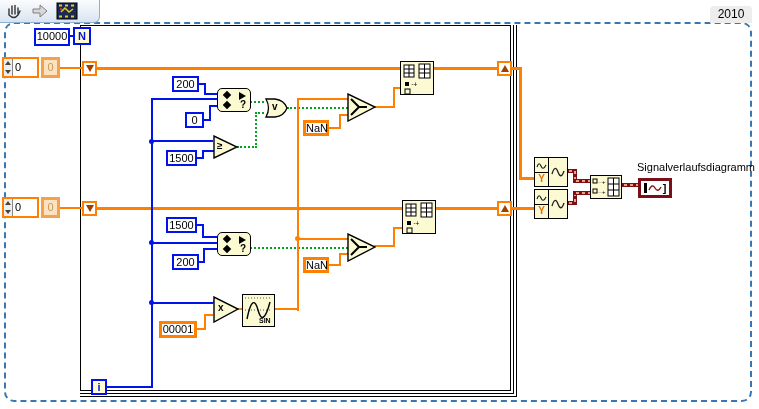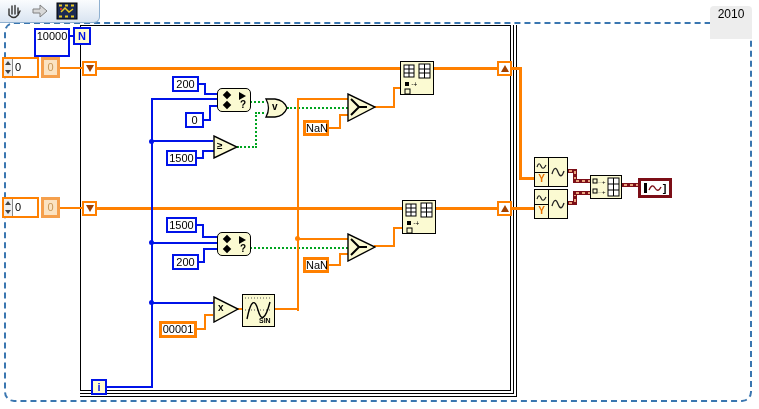--- a/index.html
+++ b/index.html
@@ -336,7 +336,7 @@
       <rect x="4" y="6" width="2" height="2" fill="#c03030"></rect>
     </svg>
   </div>
-  <div class="abs ver" style="left:710px;top:6px;width:42px;height:33px;">2010</div>
+  <div class="abs ver" style="left:710px;top:6px;width:42px;height:17px;">2010</div>
 
 </div>
 

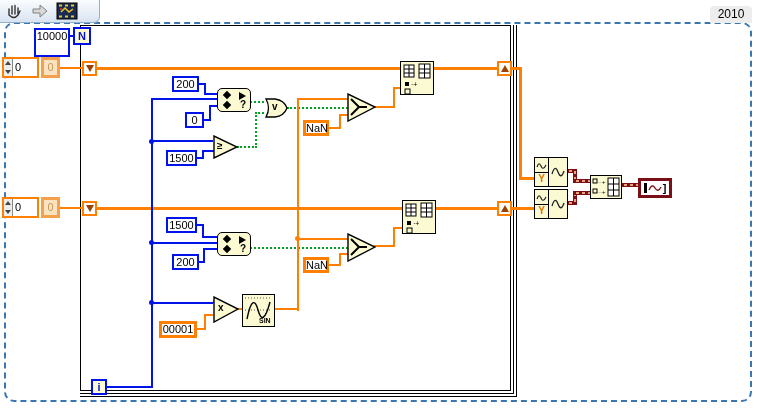--- a/index.html
+++ b/index.html
@@ -130,7 +130,7 @@
   <div class="abs w wmh" style="left:573px;top:191px;width:17px;height:4px;"></div>
   <div class="abs w wmh" style="left:621px;top:183px;width:17px;height:4px;"></div>
 
-  <div class="abs const" style="left:34px;top:28px;width:36px;height:29px;line-height:13px;"><span>10000</span></div>
+  <div class="abs const" style="left:34px;top:28px;width:36px;height:18px;line-height:13px;"><span>10000</span></div>
   <div class="abs term" style="left:73px;top:27px;width:18px;height:18px;line-height:14px;"><span>N</span></div>
 
   <div class="abs term" style="left:91px;top:379px;width:16px;height:16px;line-height:12px;"><span>i</span></div>

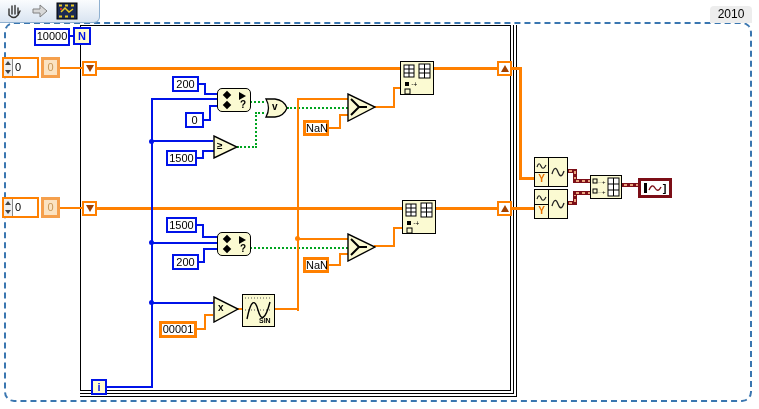--- a/index.html
+++ b/index.html
@@ -316,6 +316,7 @@
       </svg>
     <div style="font-size:11px;font-weight:bold;color:#000;line-height:10px;">]</div>
   </div>
+  <div class="abs lbl" style="left:637px;top:161px;">Signalverlaufsdiagramm</div>
 
   <div class="abs tab" style="left:0;top:0;width:100px;height:23px;">
     <svg width="20" height="18">

